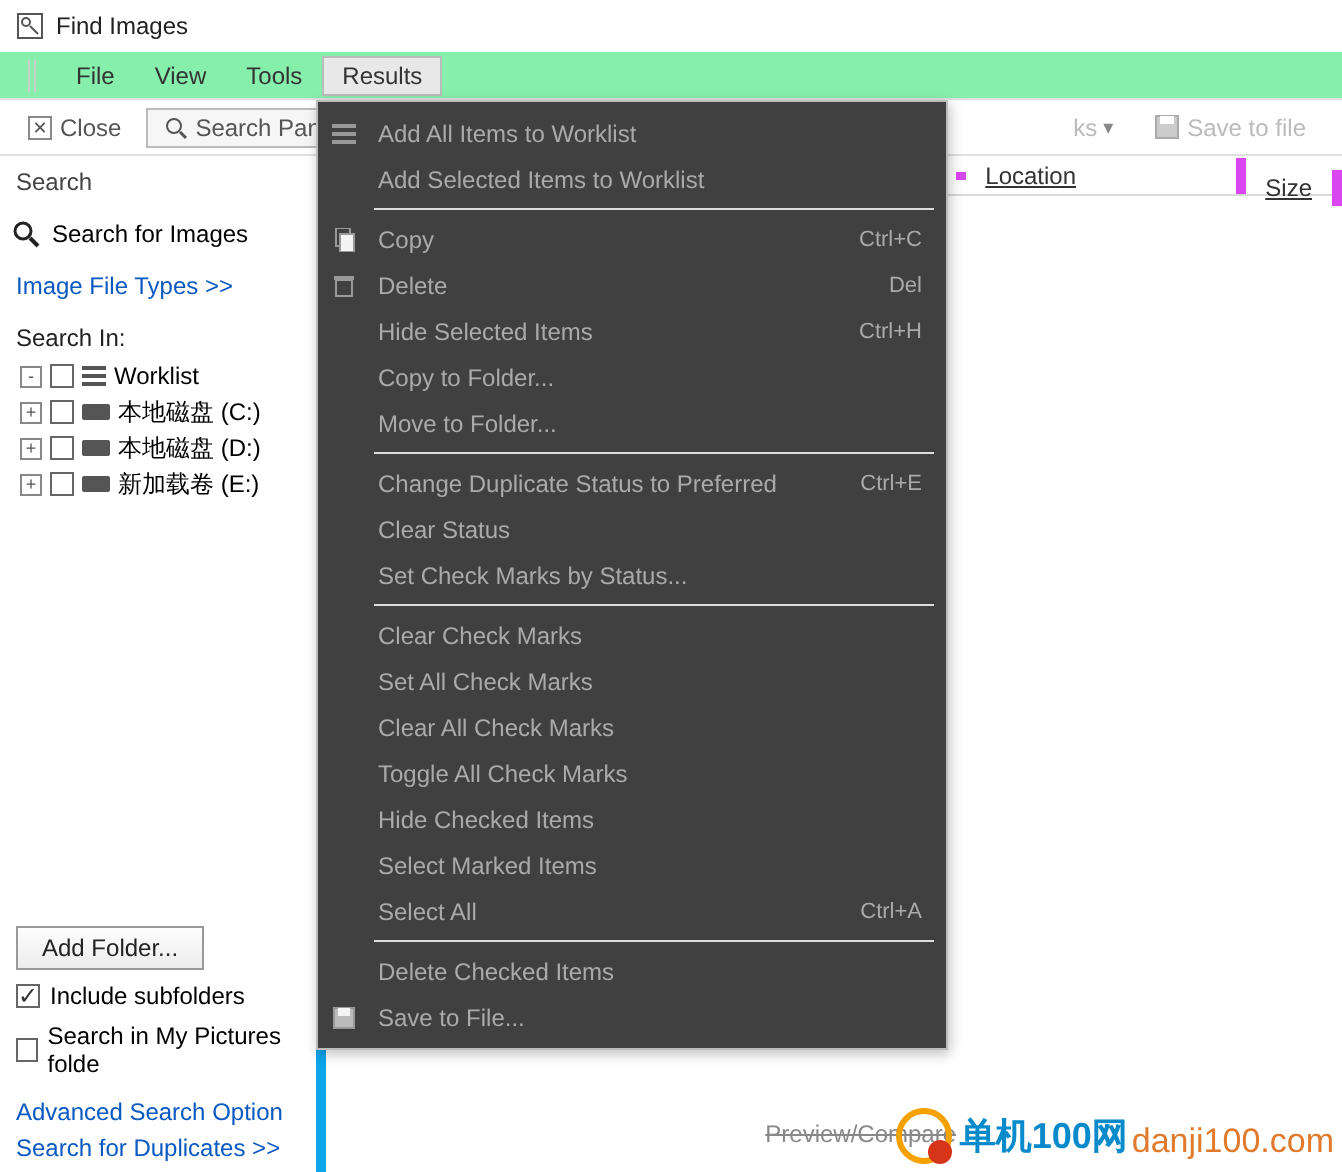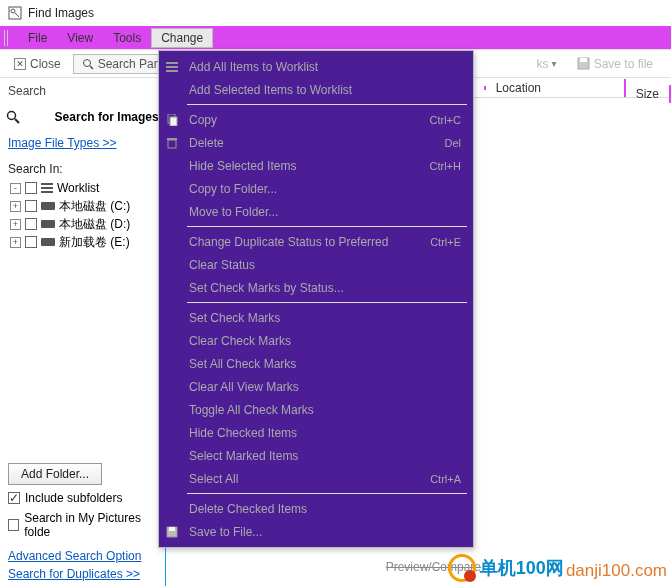--- a/index.html
+++ b/index.html
@@ -8,7 +8,7 @@
 .titlebar { height: 26px; display: flex; align-items: center; padding: 0 8px; color: #222; }
 .titlebar .icon { margin-right: 6px; }
 
-.menubar { height: 24px; display: flex; align-items: center; padding: 0 4px; border-bottom: 1px solid #e0e0e0; background: #d946ef; }
+.menubar { height: 24px; display: flex; align-items: center; padding: 0 14px; border-bottom: 1px solid #e0e0e0; background: #86efac; }
 .menubar .grip { width: 6px; height: 16px; background: repeating-linear-gradient(90deg,#ccc 0 1px,transparent 1px 3px); margin-right: 8px; }
 .menubar .menu-item { padding: 3px 10px; color: #333; cursor: default; }
 .menubar .menu-item.active { background: #e8e8e8; border: 1px solid #bbb; padding: 2px 9px; }

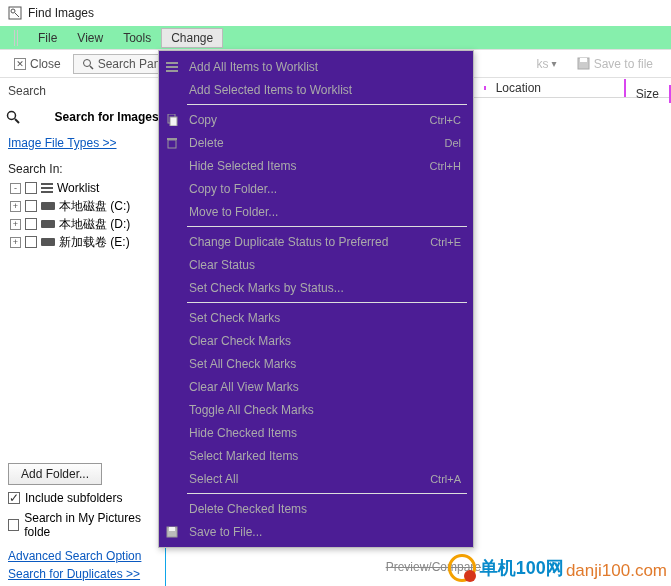--- a/index.html
+++ b/index.html
@@ -81,7 +81,7 @@
   <div class="menu-item">File</div>
   <div class="menu-item">View</div>
   <div class="menu-item">Tools</div>
-  <div class="menu-item active">Change</div>
+  <div class="menu-item active">Results</div>
 </div>
 
 <div class="toolbar">

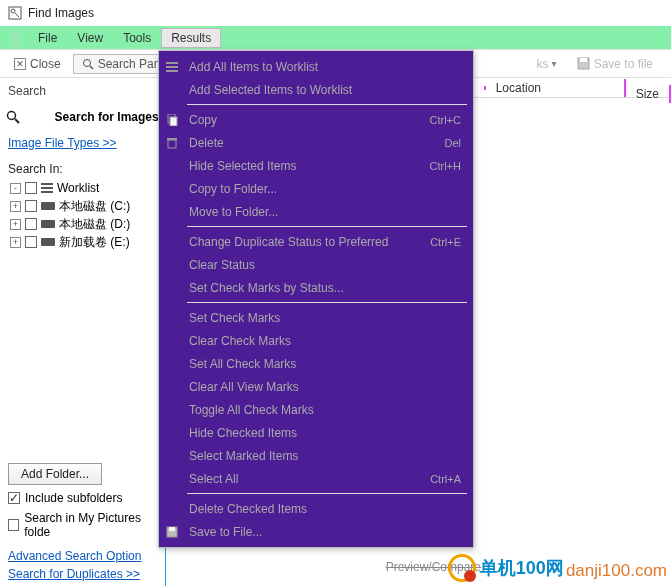--- a/index.html
+++ b/index.html
@@ -49,7 +49,7 @@
 .content-body { flex:1; position:relative; }
 .preview-label { position:absolute; bottom:12px; left:220px; color:#888; text-decoration:line-through; }
 
-.dropdown { position:absolute; top:50px; left:158px; width:316px; background:#4c1d95; border:1px solid #bcbcbc; box-shadow:1px 2px 6px rgba(0,0,0,.25); padding:4px 0; z-index:50; }
+.dropdown { position:absolute; top:50px; left:158px; width:316px; background:#404040; border:1px solid #bcbcbc; box-shadow:1px 2px 6px rgba(0,0,0,.25); padding:4px 0; z-index:50; }
 .dropdown .mi { display:flex; align-items:center; height:23px; padding:0 12px 0 30px; color:#aaa; position:relative; }
 .dropdown .mi .ico { position:absolute; left:7px; width:16px; text-align:center; color:#999; }
 .dropdown .mi .sc { margin-left:auto; color:#aaa; font-size:11px; }

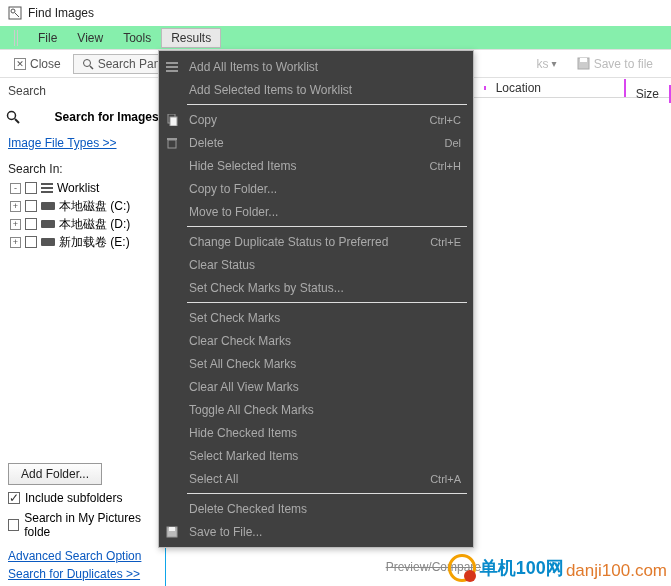--- a/index.html
+++ b/index.html
@@ -22,7 +22,7 @@
 
 .main { display: flex; height: calc(586px - 26px - 24px - 28px); }
 
-.sidebar { width: 168px; border-right: 1px solid #0ea5e9; padding: 4px 6px 6px 8px; overflow: hidden; background:#fff; }
+.sidebar { width: 168px; border-right: 5px solid #0ea5e9; padding: 4px 6px 6px 8px; overflow: hidden; background:#fff; }
 .sidebar .search-label { color:#444; padding:2px 0 6px 0; }
 .sfi-head { display:flex; align-items:center; font-weight:bold; margin:6px 0 10px -2px;justify-content:space-between; }
 .sfi-head .mag { margin-right:6px; }

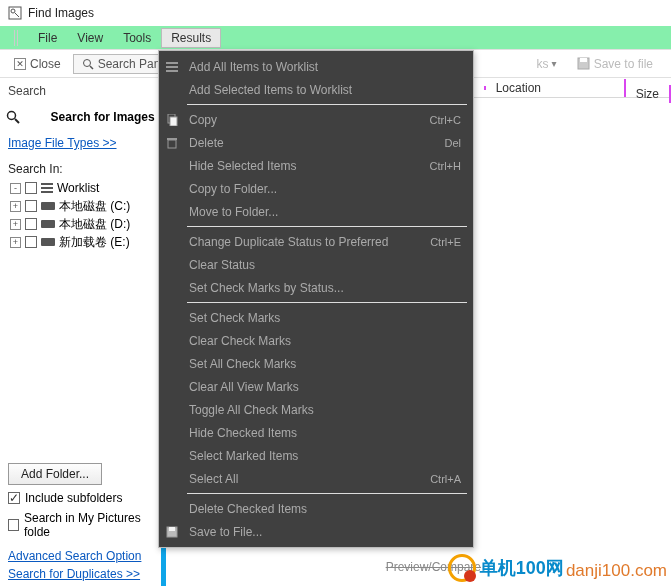--- a/index.html
+++ b/index.html
@@ -45,7 +45,7 @@
 
 .content { flex:1; display:flex; flex-direction:column; }
 .header-row { display:flex; border-bottom:1px solid #d8d8d8; height:20px; align-items:center; color:#333; }
-.header-row .col { padding:2px 10px; border-right:2px solid #d946ef; }
+.header-row .col { padding:2px 10px; border-right:5px solid #d946ef;text-decoration:underline; }
 .content-body { flex:1; position:relative; }
 .preview-label { position:absolute; bottom:12px; left:220px; color:#888; text-decoration:line-through; }
 

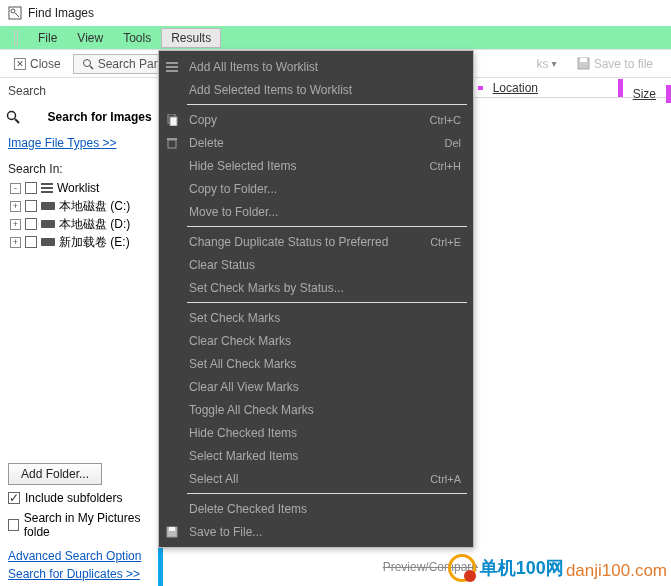--- a/index.html
+++ b/index.html
@@ -24,7 +24,7 @@
 
 .sidebar { width: 168px; border-right: 5px solid #0ea5e9; padding: 4px 6px 6px 8px; overflow: hidden; background:#fff; }
 .sidebar .search-label { color:#444; padding:2px 0 6px 0; }
-.sfi-head { display:flex; align-items:center; font-weight:bold; margin:6px 0 10px -2px;justify-content:space-between; }
+.sfi-head { display:flex; align-items:center; font-weight:normal; margin:6px 0 10px -2px; }
 .sfi-head .mag { margin-right:6px; }
 .link { color: #0a59c0; text-decoration: underline; cursor: default; margin: 2px 0; display:inline-block; }
 .lbl { color:#222; margin:10px 0 3px 0; }

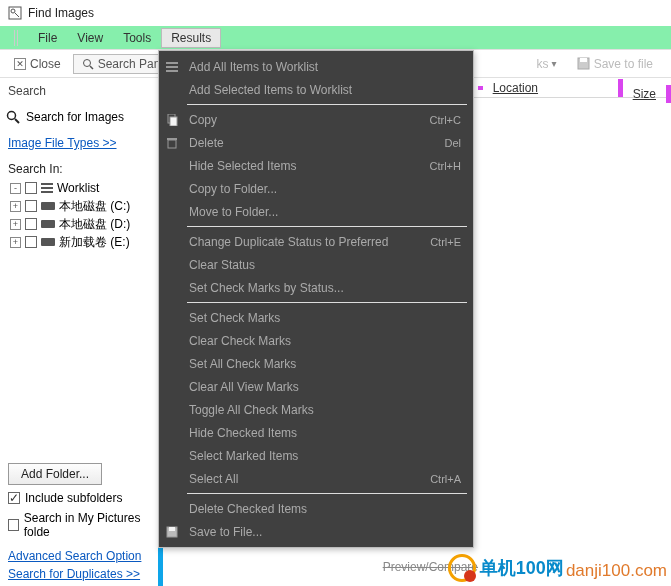--- a/index.html
+++ b/index.html
@@ -26,7 +26,7 @@
 .sidebar .search-label { color:#444; padding:2px 0 6px 0; }
 .sfi-head { display:flex; align-items:center; font-weight:normal; margin:6px 0 10px -2px; }
 .sfi-head .mag { margin-right:6px; }
-.link { color: #0a59c0; text-decoration: underline; cursor: default; margin: 2px 0; display:inline-block; }
+.link { color: #0a59c0; cursor: default; margin: 2px 0; display:inline-block; }
 .lbl { color:#222; margin:10px 0 3px 0; }
 .tree { margin-left: 2px; }
 .tree .row { display:flex; align-items:center; height:18px; }

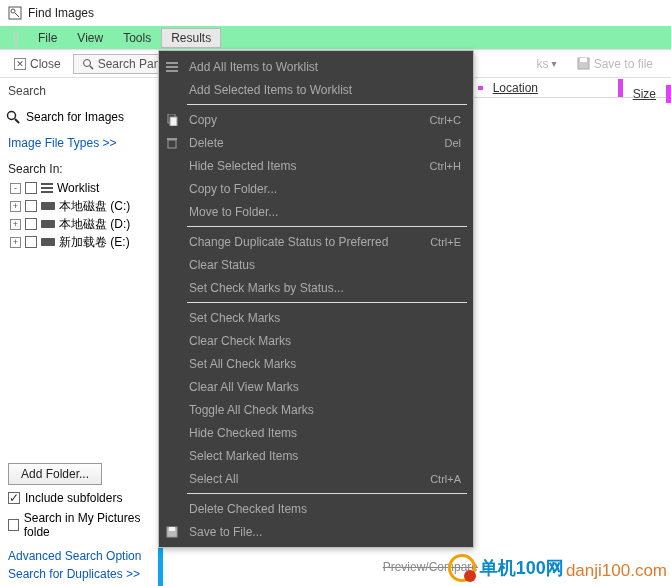--- a/index.html
+++ b/index.html
@@ -257,9 +257,6 @@
     </div>
     <div class="sep"></div>
     <div class="mi">
-      <span>Set Check Marks</span>
-    </div>
-    <div class="mi">
       <span>Clear Check Marks</span>
     </div>
     <div class="mi">

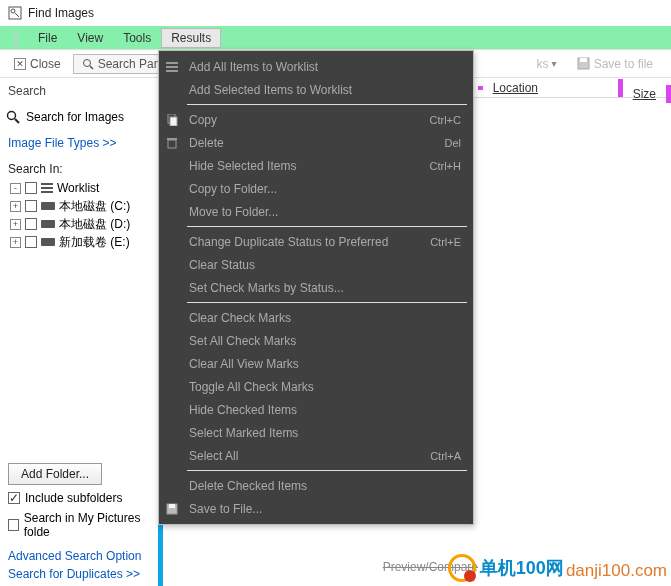--- a/index.html
+++ b/index.html
@@ -263,7 +263,7 @@
       <span>Set All Check Marks</span>
     </div>
     <div class="mi">
-      <span>Clear All View Marks</span>
+      <span>Clear All Check Marks</span>
     </div>
     <div class="mi">
       <span>Toggle All Check Marks</span>

